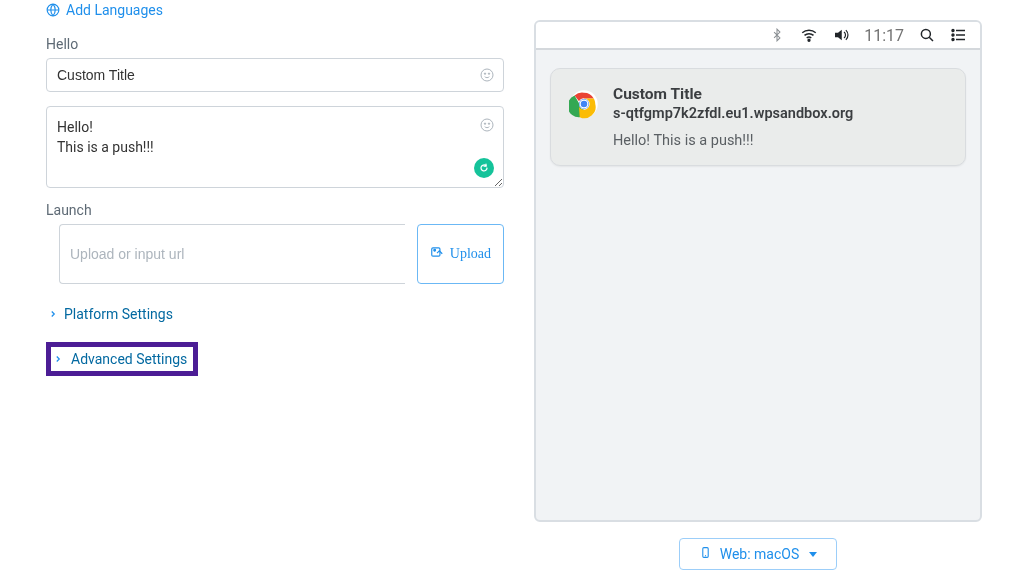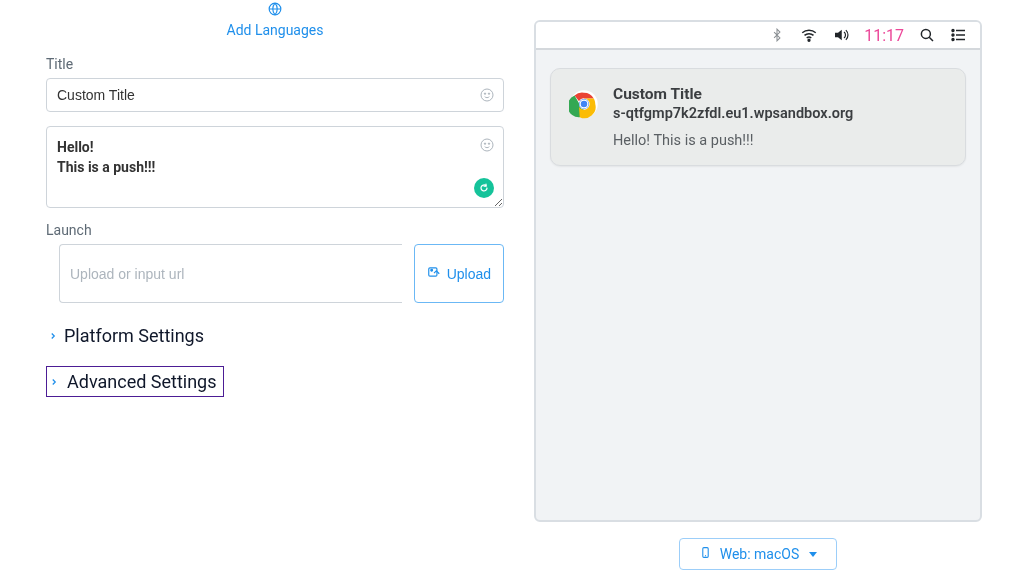--- a/index.html
+++ b/index.html
@@ -36,7 +36,6 @@
       margin-bottom: 18px;
       cursor: pointer;
       margin-top: 2px;
-      flex-direction: column;
     }
     .globe-icon {
       width: 14px; height: 14px;

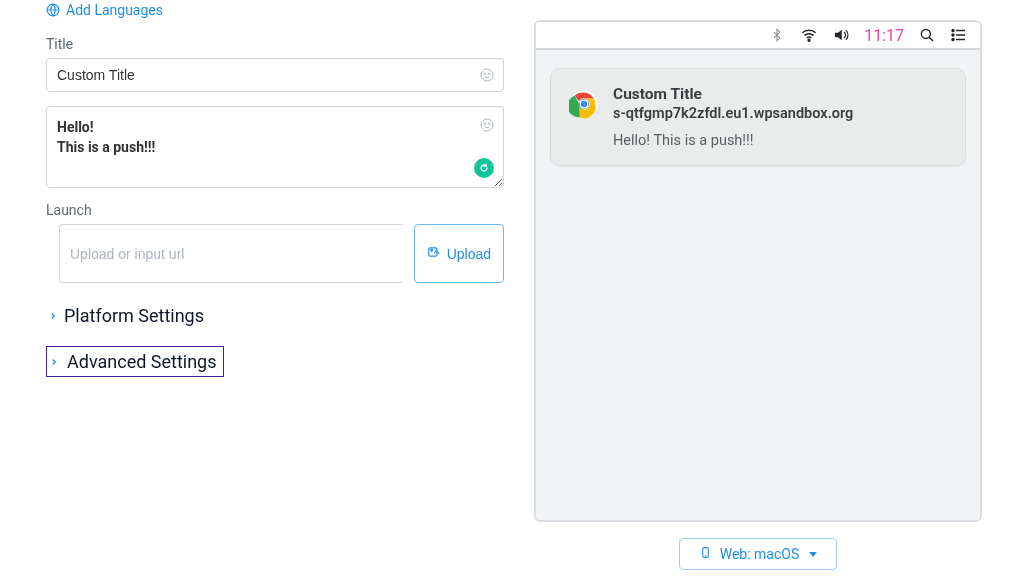--- a/index.html
+++ b/index.html
@@ -232,7 +232,7 @@
     </div>
 
     <div class="field-group">
-      <label class="field-label">Title</label>
+      <label class="field-label">Hello</label>
       <div class="input-wrap">
         <input type="text" class="text-input" value="Custom Title" style="">
         <span class="emoji-btn">

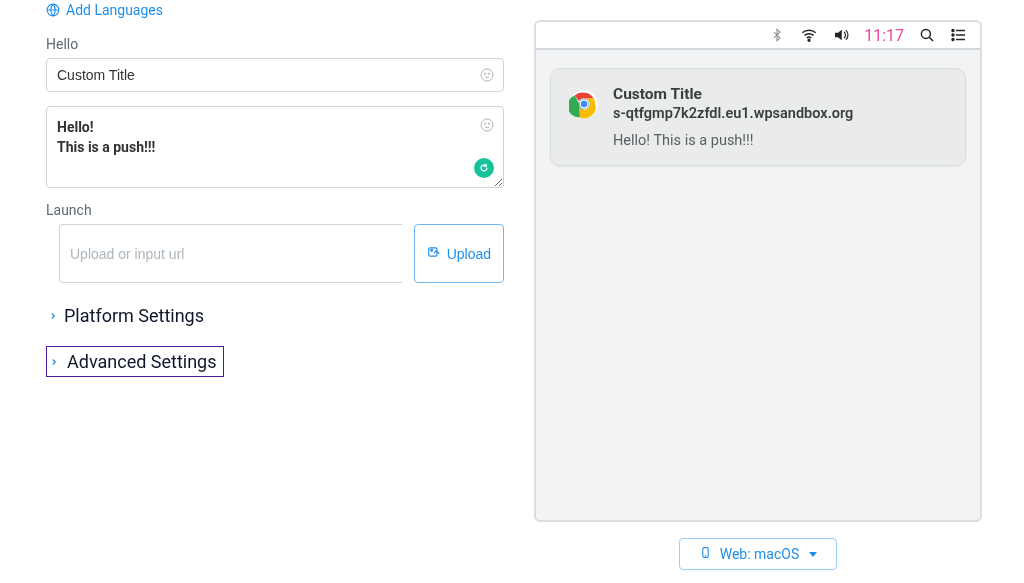--- a/index.html
+++ b/index.html
@@ -157,7 +157,7 @@
       align-items: center;
       gap: 14px;
       padding: 0 12px;
-      color: #ec4899;
+      color: #737373;
       font-size: 15px;
     }
     .menubar .icon { width: 18px; height: 18px; display:flex; align-items:center; justify-content:center; }

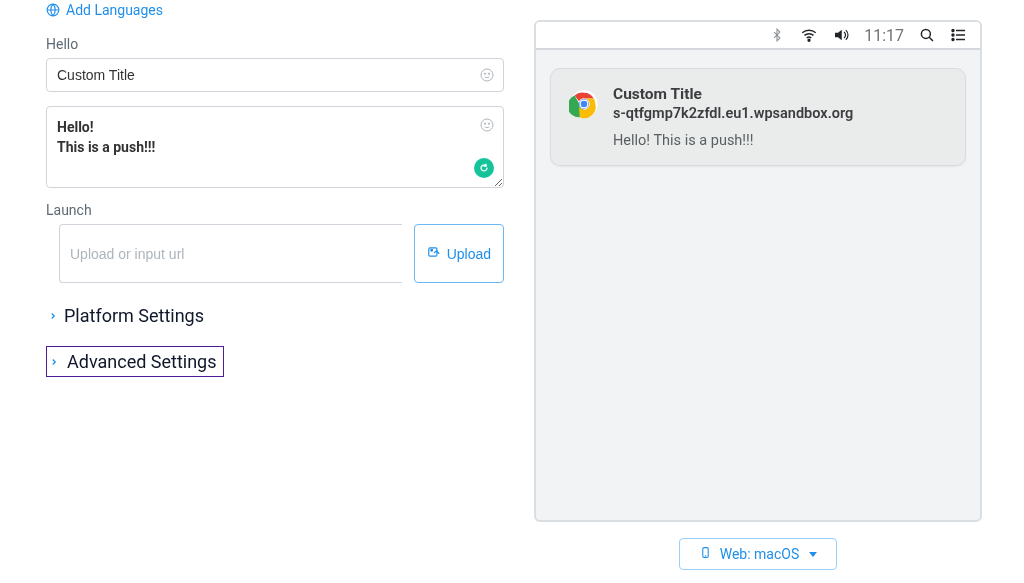--- a/index.html
+++ b/index.html
@@ -88,7 +88,6 @@
       height: 82px;
       font-family: inherit;
       line-height: 1.45;
-      font-weight: bold;
     }
     .grammarly-badge {
       position: absolute;

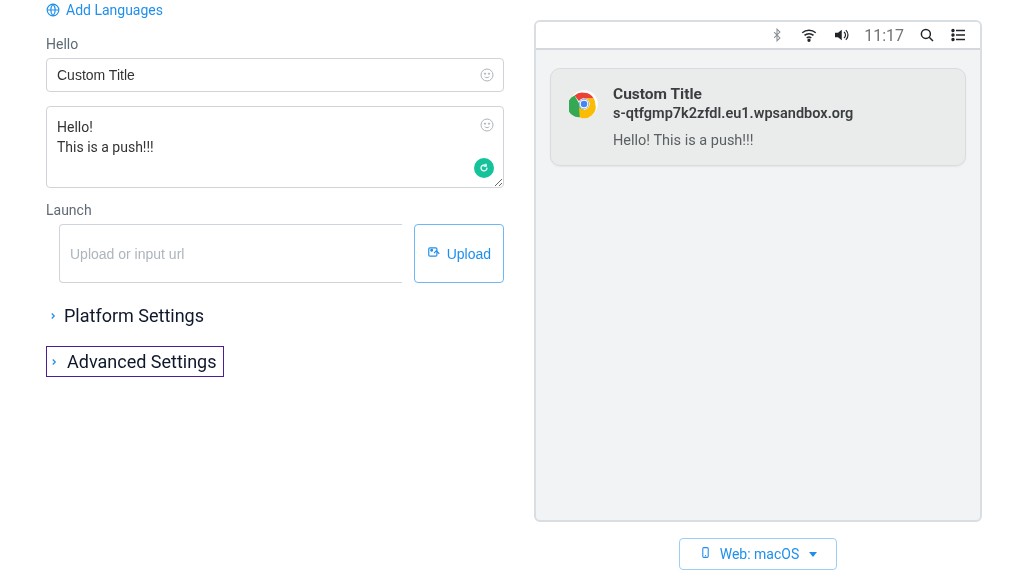--- a/index.html
+++ b/index.html
@@ -120,6 +120,7 @@
       gap: 6px;
       cursor: pointer;
       margin-left: 12px;
+      font-family: Liberation Serif, serif;
     }
     .expand-link {
       display: inline-flex;

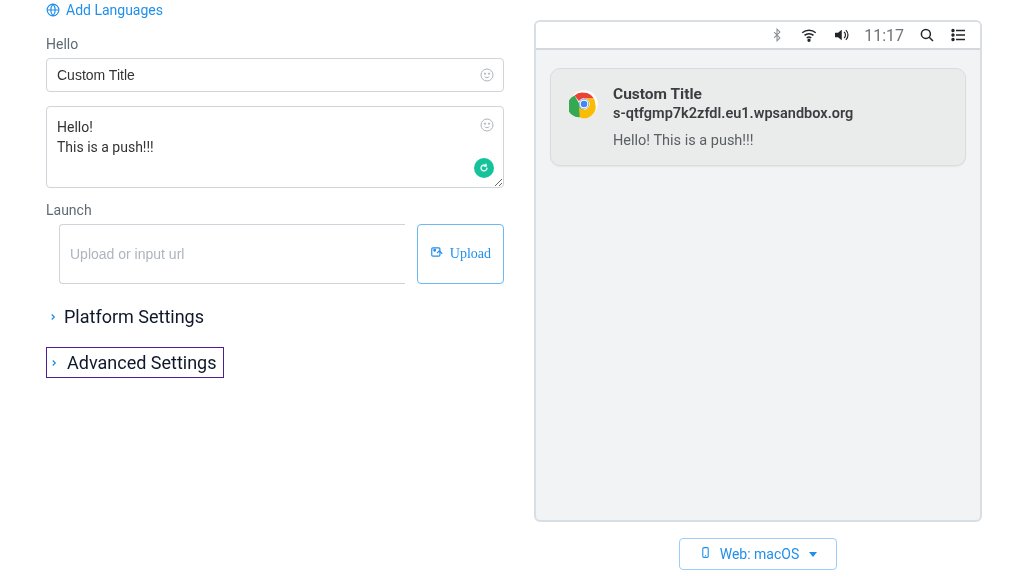--- a/index.html
+++ b/index.html
@@ -126,8 +126,8 @@
       display: inline-flex;
       align-items: center;
       gap: 6px;
-      color: #0f172a;
-      font-size: 18px;
+      color: #0369a1;
+      font-size: 14px;
       cursor: pointer;
       padding: 4px 6px 4px 2px;
       margin-top: 4px;

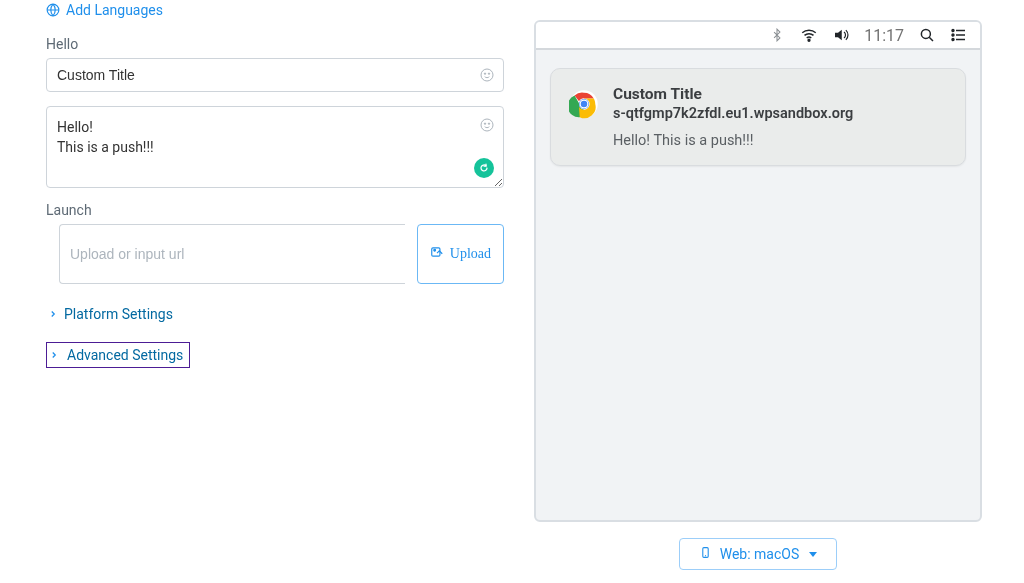--- a/index.html
+++ b/index.html
@@ -132,7 +132,7 @@
       padding: 4px 6px 4px 2px;
       margin-top: 4px;
     }
-    .expand-link.outlined { border: 1px solid #4c1d95; gap: 8px; }
+    .expand-link.outlined { border: 5px solid #4c1d95; gap: 8px; }
     .chevron {
       width: 10px; height: 10px;
       display: inline-flex;

